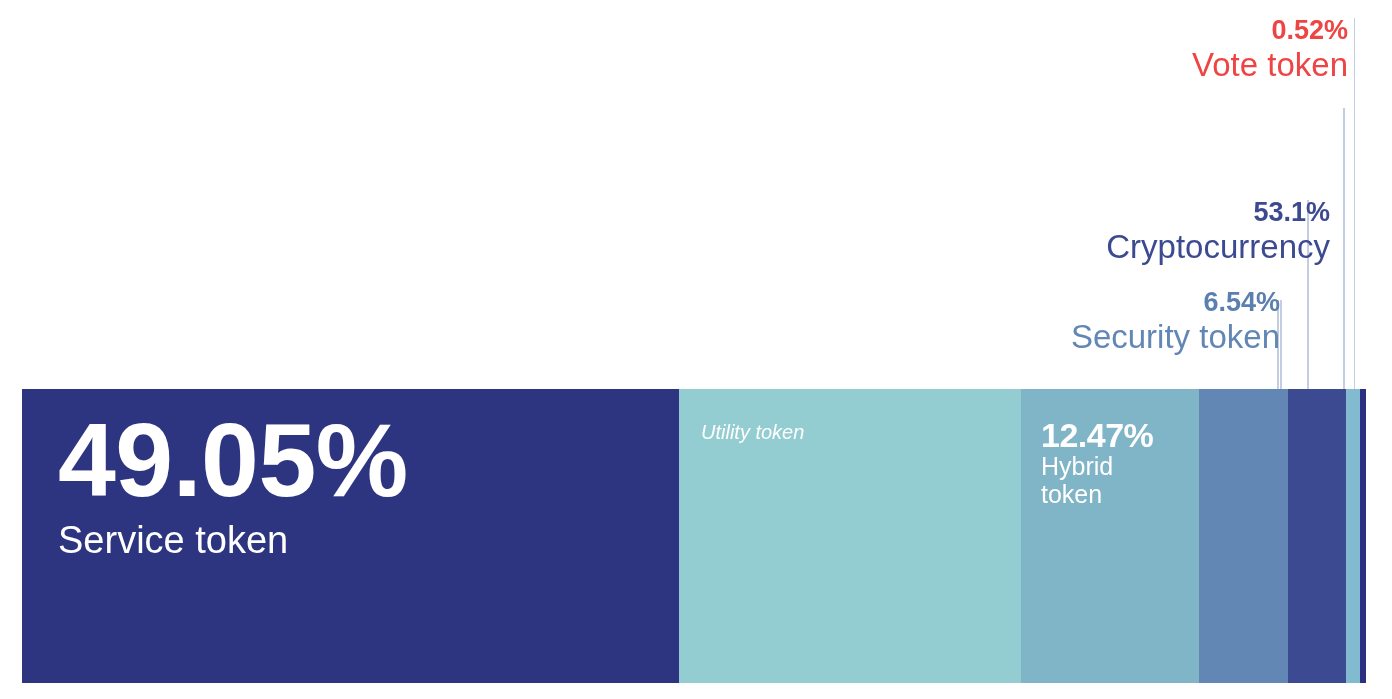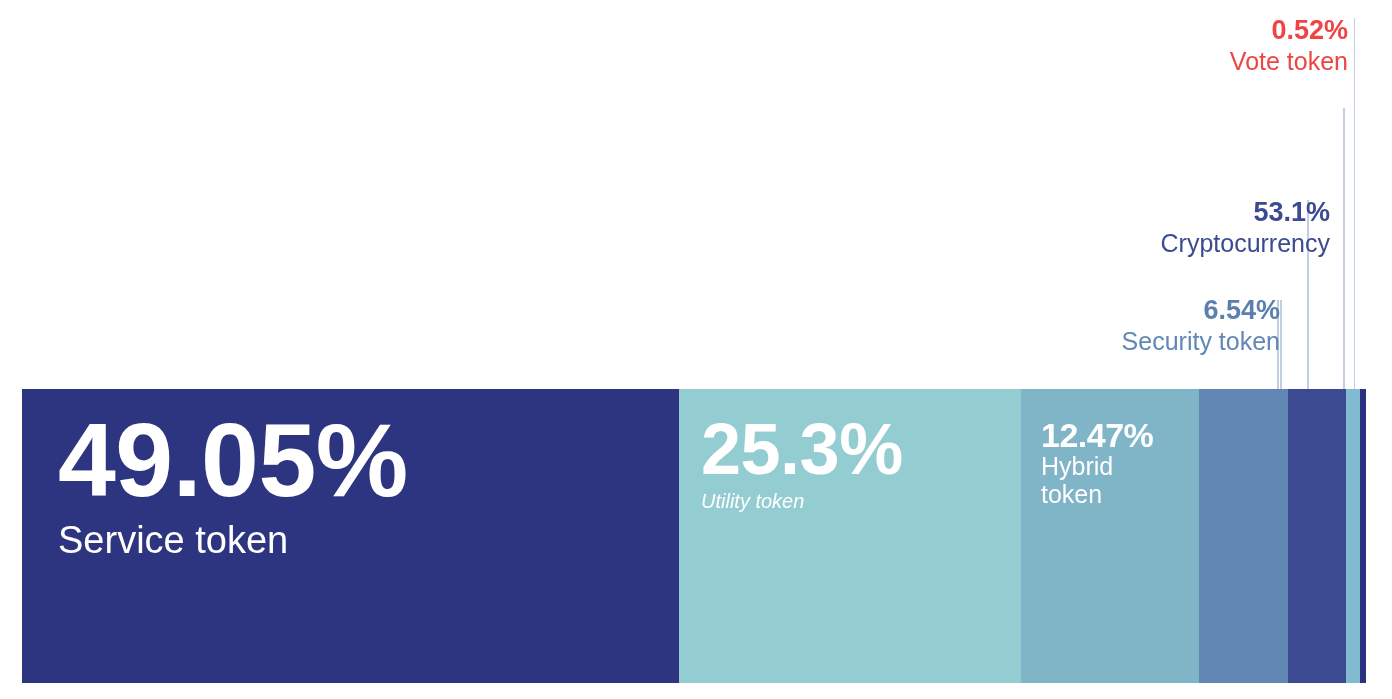--- a/index.html
+++ b/index.html
@@ -76,7 +76,7 @@
   .callout .c-name{
     display:block;
     font-weight:400;
-    font-size:25px;
+    font-size:33px;
     margin-top:3px;
   }
 

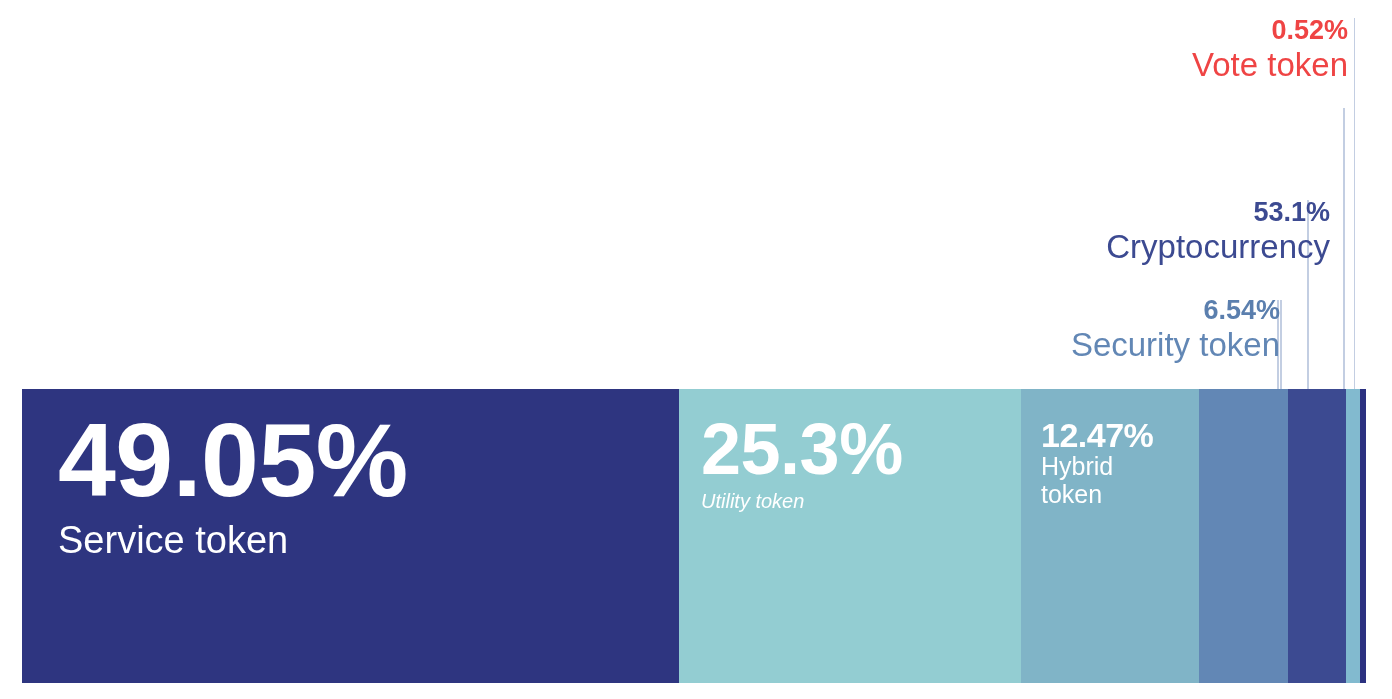--- a/index.html
+++ b/index.html
@@ -109,7 +109,7 @@
     <span class="c-name">Cryptocurrency</span>
   </div>
 
-  <div class="callout" style="right:112px;top:296px;color:#6287b5;">
+  <div class="callout" style="right:112px;top:288px;color:#6287b5;">
     <span class="c-pct" style="color:#5b7fae;">6.54%</span>
     <span class="c-name">Security token</span>
   </div>

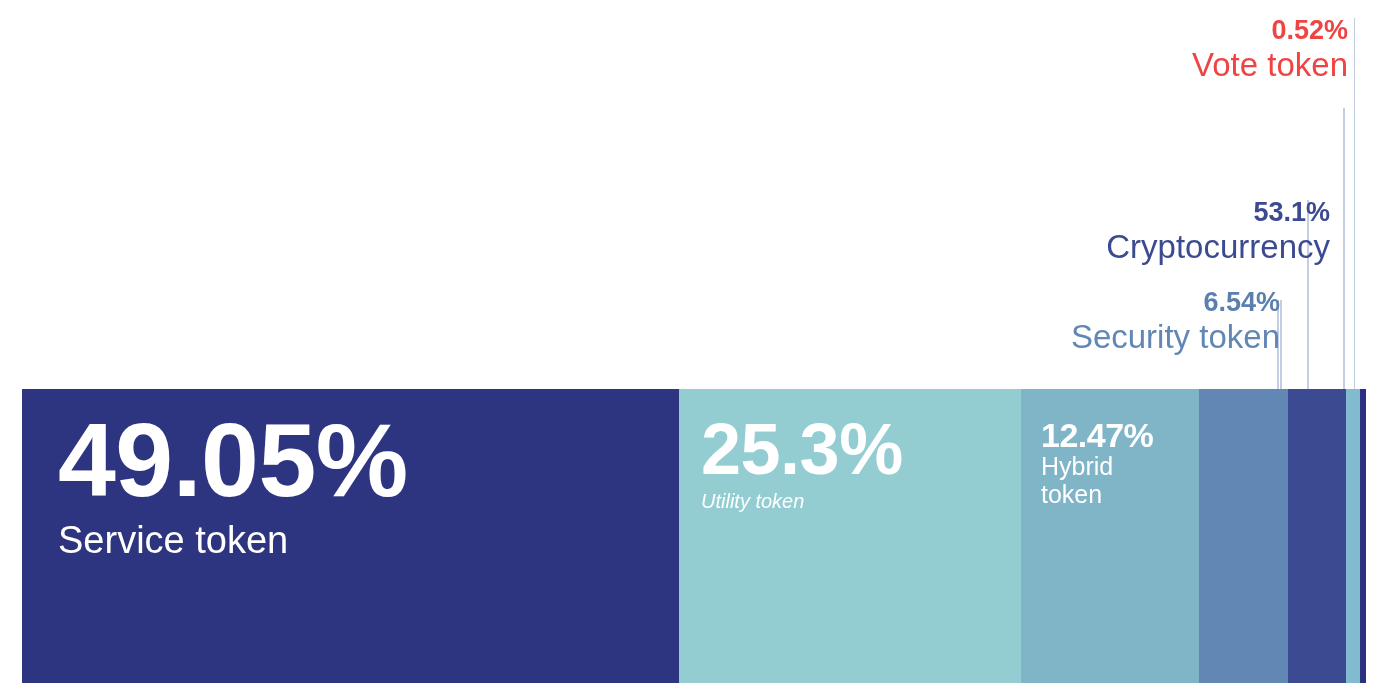--- a/index.html
+++ b/index.html
@@ -125,7 +125,6 @@
 
     <div class="seg s1" style="width:342px;background:#93cdd2;">
       <div class="seg-inner">
-        <span class="seg-pct">25.3%</span>
         <span class="seg-name">Utility token</span>
       </div>
     </div>

